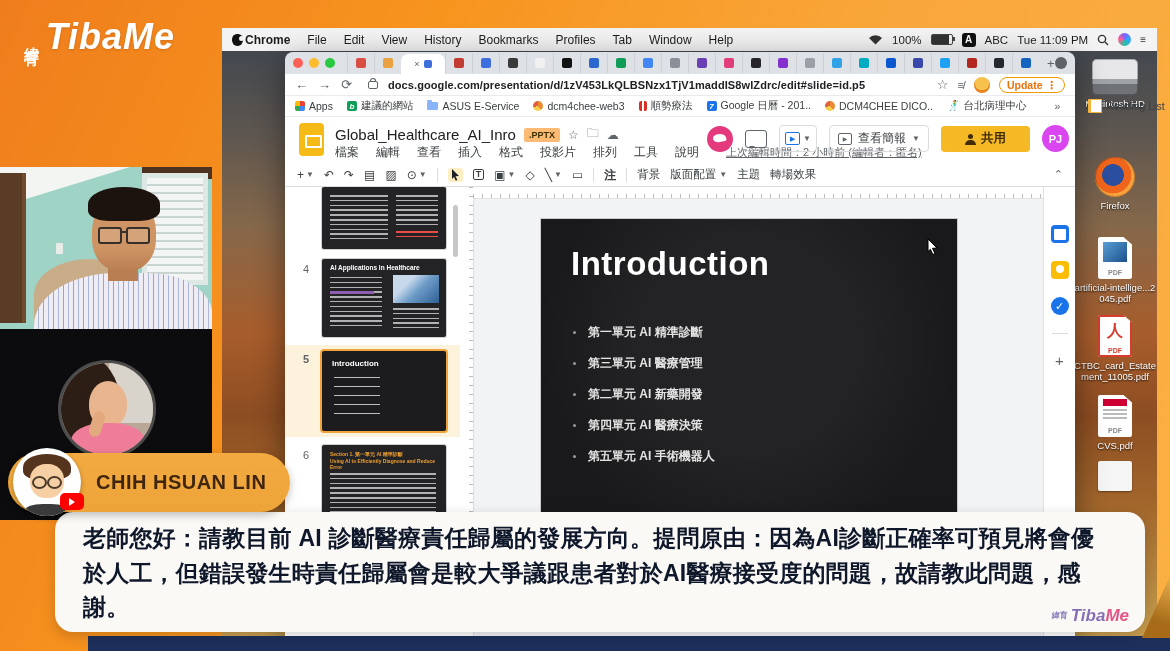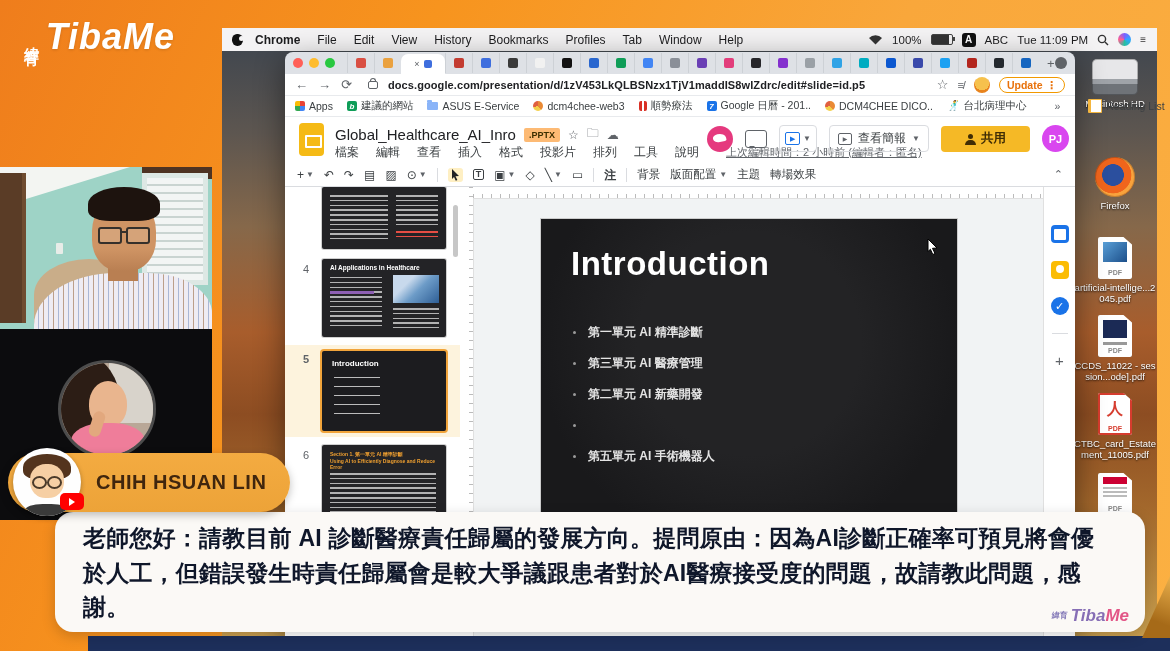--- a/index.html
+++ b/index.html
@@ -13,7 +13,7 @@
   .logo-stack{font-size:15px;font-weight:700;line-height:1.05;text-align:center;writing-mode:vertical-rl;text-orientation:upright;letter-spacing:2px;}
   .logo-text{font-size:36px;font-weight:800;font-style:italic;letter-spacing:1px;text-shadow:0 1px 3px rgba(0,0,0,.15);}
   
-  .macbar{left:222px;top:28px;width:935px;height:23px;background:#f4f3f4;display:flex;align-items:center;font-size:12px;color:#1d1d1f;padding:0 10px;box-sizing:border-box;gap:10px;}
+  .macbar{left:222px;top:28px;width:935px;height:23px;background:#f4f3f4;display:flex;align-items:center;font-size:12px;color:#1d1d1f;padding:0 10px;box-sizing:border-box;}
   .mb-left{display:flex;align-items:center;gap:17px;}
   .mb-left span:first-of-type{font-weight:700;}
   .apple{width:11px;height:12px;background:#111;border-radius:45% 45% 48% 48%;position:relative;margin-right:2px;}

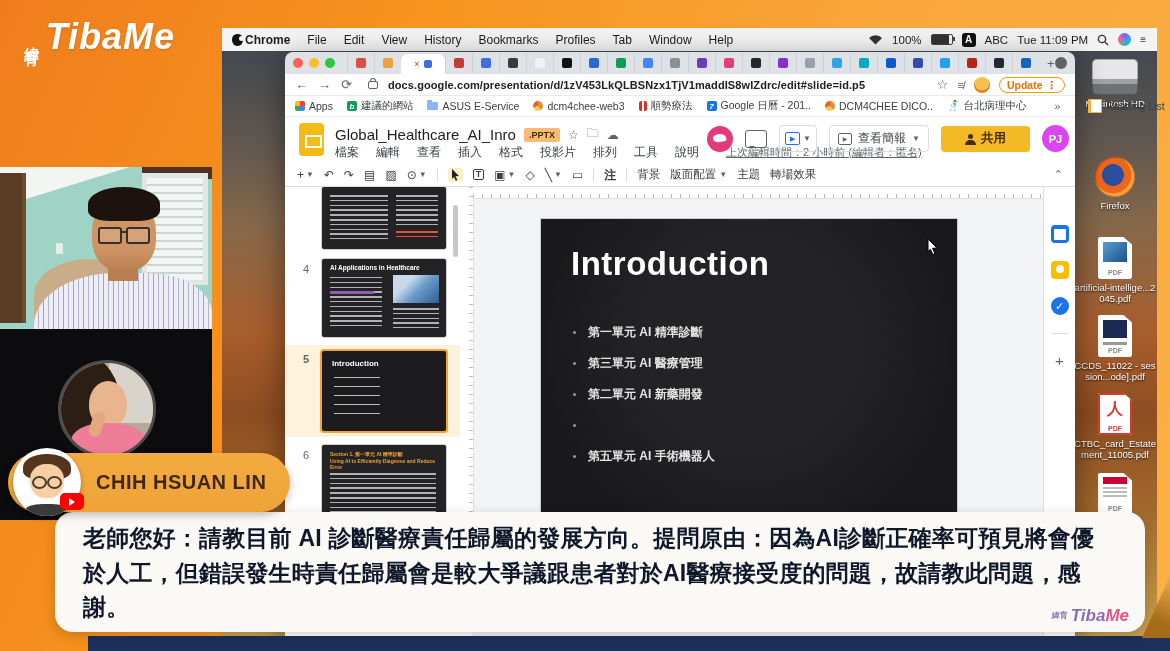--- a/index.html
+++ b/index.html
@@ -245,14 +245,6 @@
           </div>
         <div class="dlabel">artificial-intellige...2045.pdf</div>
       </div>
-      <div style="height:78px">
-        <div class="page pdf-doc" style="margin:0 auto">
-            <i class="b1"></i>
-            <i class="b2"></i>
-            <span class="pdftag">PDF</span>
-          </div>
-        <div class="dlabel">CCDS_11022 - session...ode].pdf</div>
-      </div>
       <div style="height:80px">
         <div class="page pdf-red" style="margin:0 auto">
             <i class="glyph">人</i>

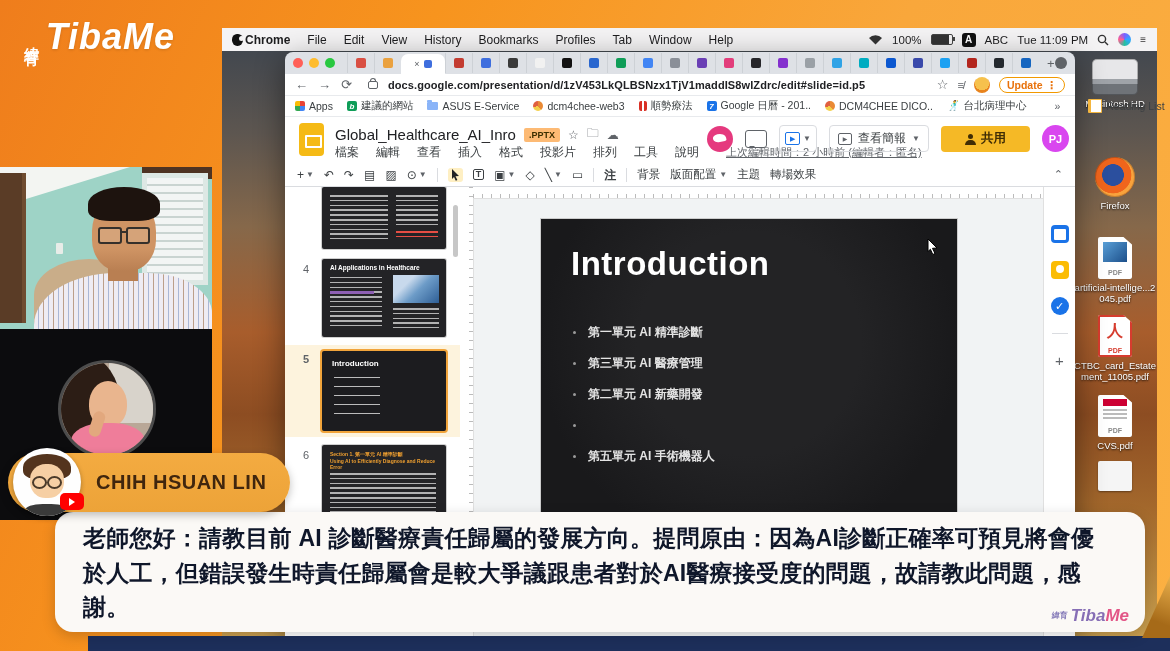--- a/index.html
+++ b/index.html
@@ -542,6 +542,7 @@
               </div>
               <div class="brow">
                 <span class="dot"></span>
+                <span>第四單元 AI 醫療決策</span>
               </div>
               <div class="brow">
                 <span class="dot"></span>

